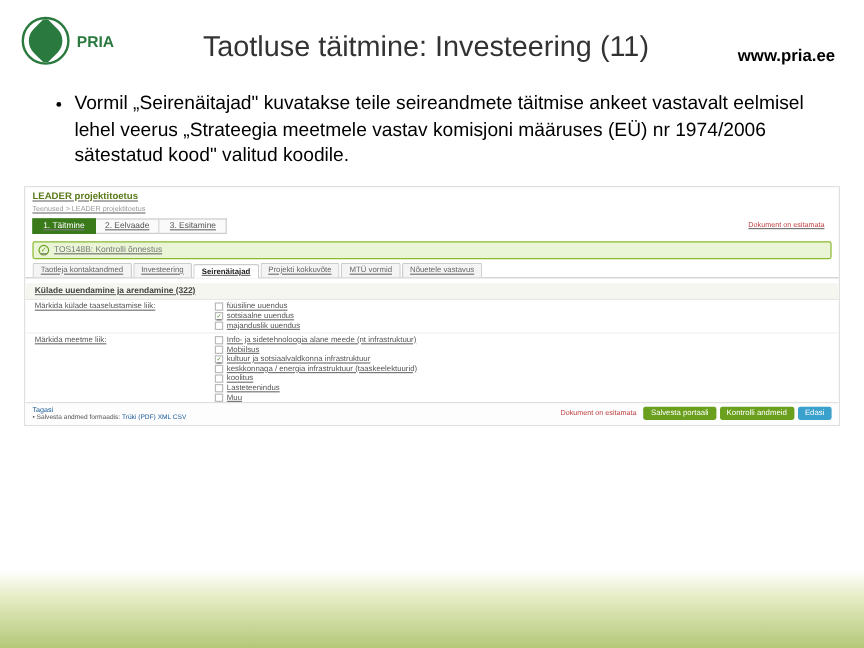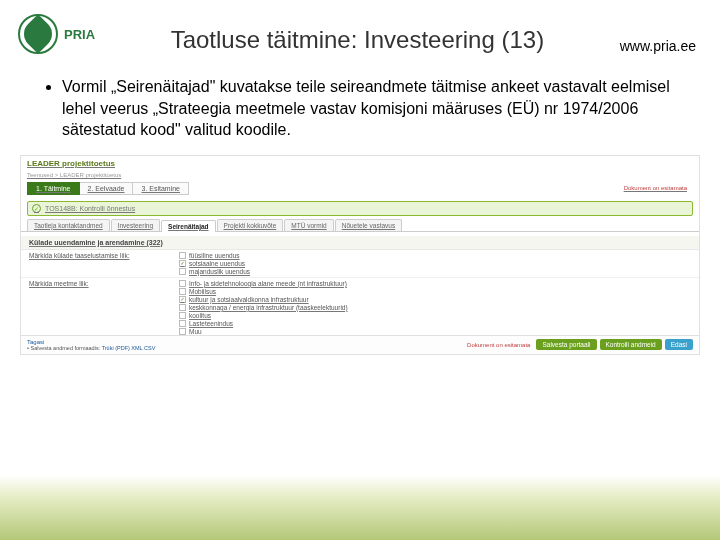--- a/index.html
+++ b/index.html
@@ -86,7 +86,7 @@
       </div>
     <div class="logo-text">PRIA</div>
   </div>
-  <div class="title">Taotluse täitmine: Investeering (13)</div>
+  <div class="title">Taotluse täitmine: Investeering (11)</div>
   <div class="url">www.pria.ee</div>
 </div>
 

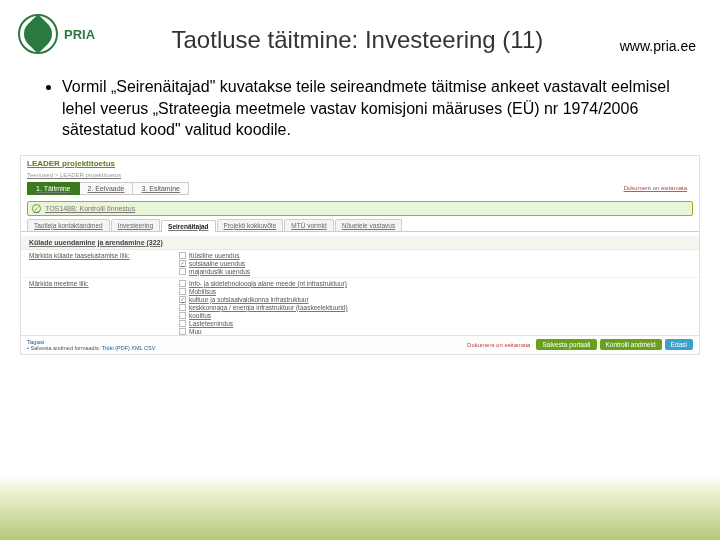--- a/index.html
+++ b/index.html
@@ -28,7 +28,7 @@
     font-size: 24px; font-weight: normal; color: #333;
     text-align: center; flex: 1; padding: 0 6px;
   }
-  .url { font-size: 14px; font-weight: normal; color: #000; padding-right: 6px; }
+  .url { font-size: 14px; font-weight: bold; color: #000; padding-right: 6px; }
   .bullet-block { padding: 18px 40px 10px 50px; font-size: 16px; color: #000; line-height: 1.35; }
   .bullet-block ul { list-style: disc; padding-left: 12px; }
   .screenshot {

